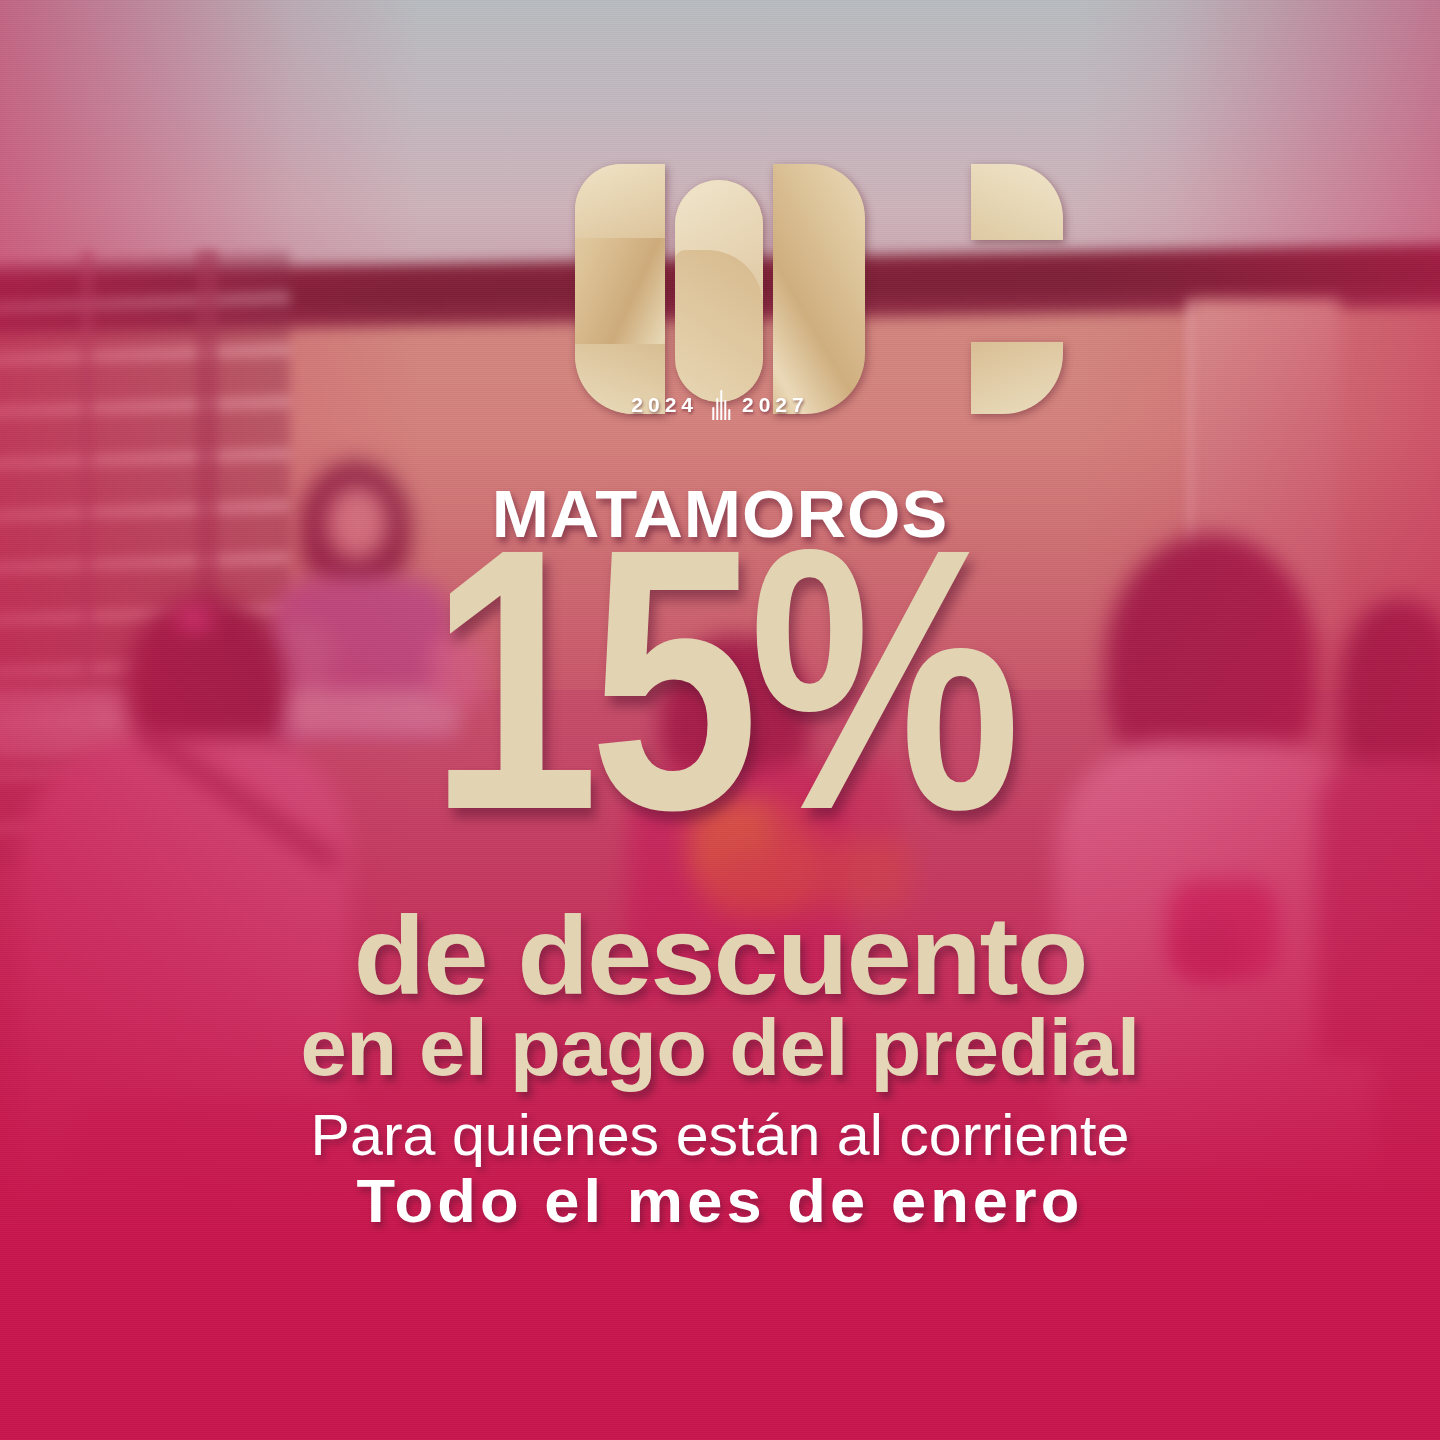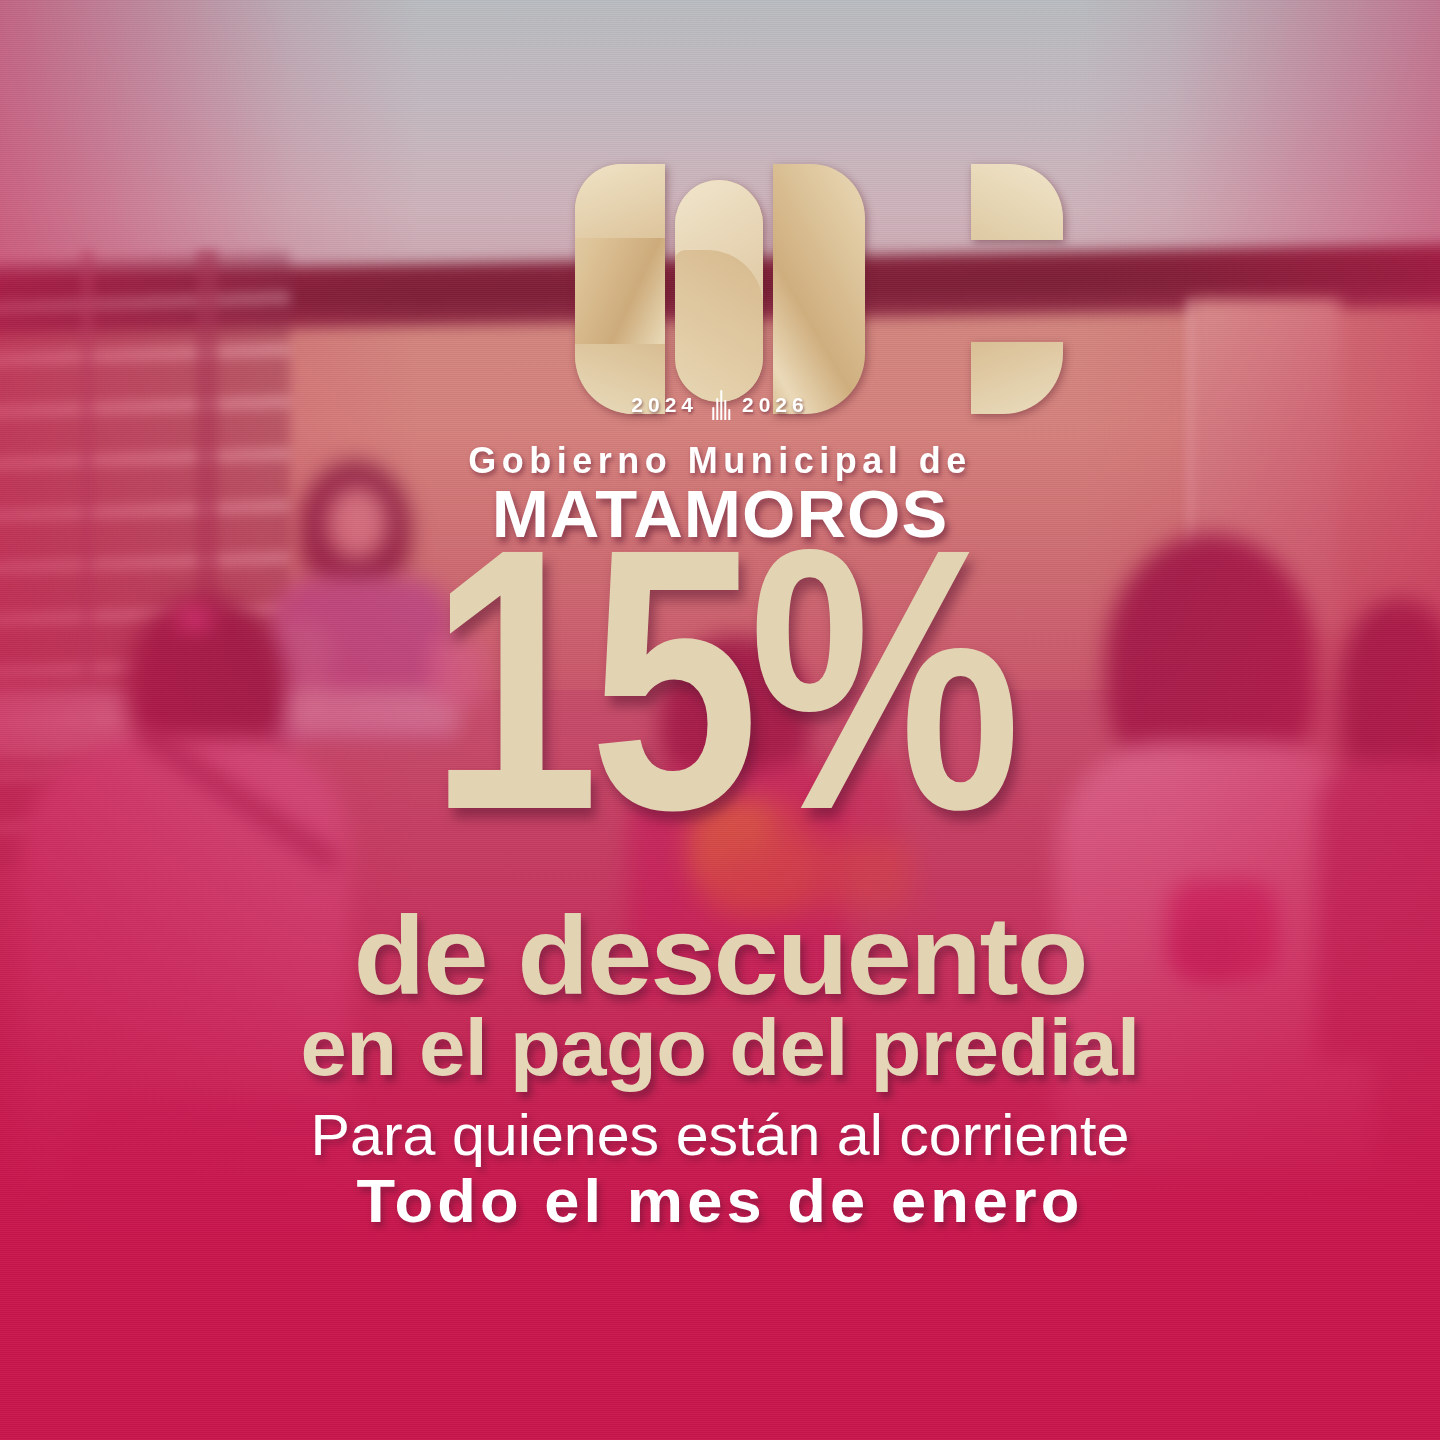--- a/index.html
+++ b/index.html
@@ -330,7 +330,7 @@
           <i></i>
           <i></i>
       </span>
-      <span>2026</span>
+      <span>2027</span>
     </div>
 
     <div class="gov-line">Gobierno Municipal de</div>

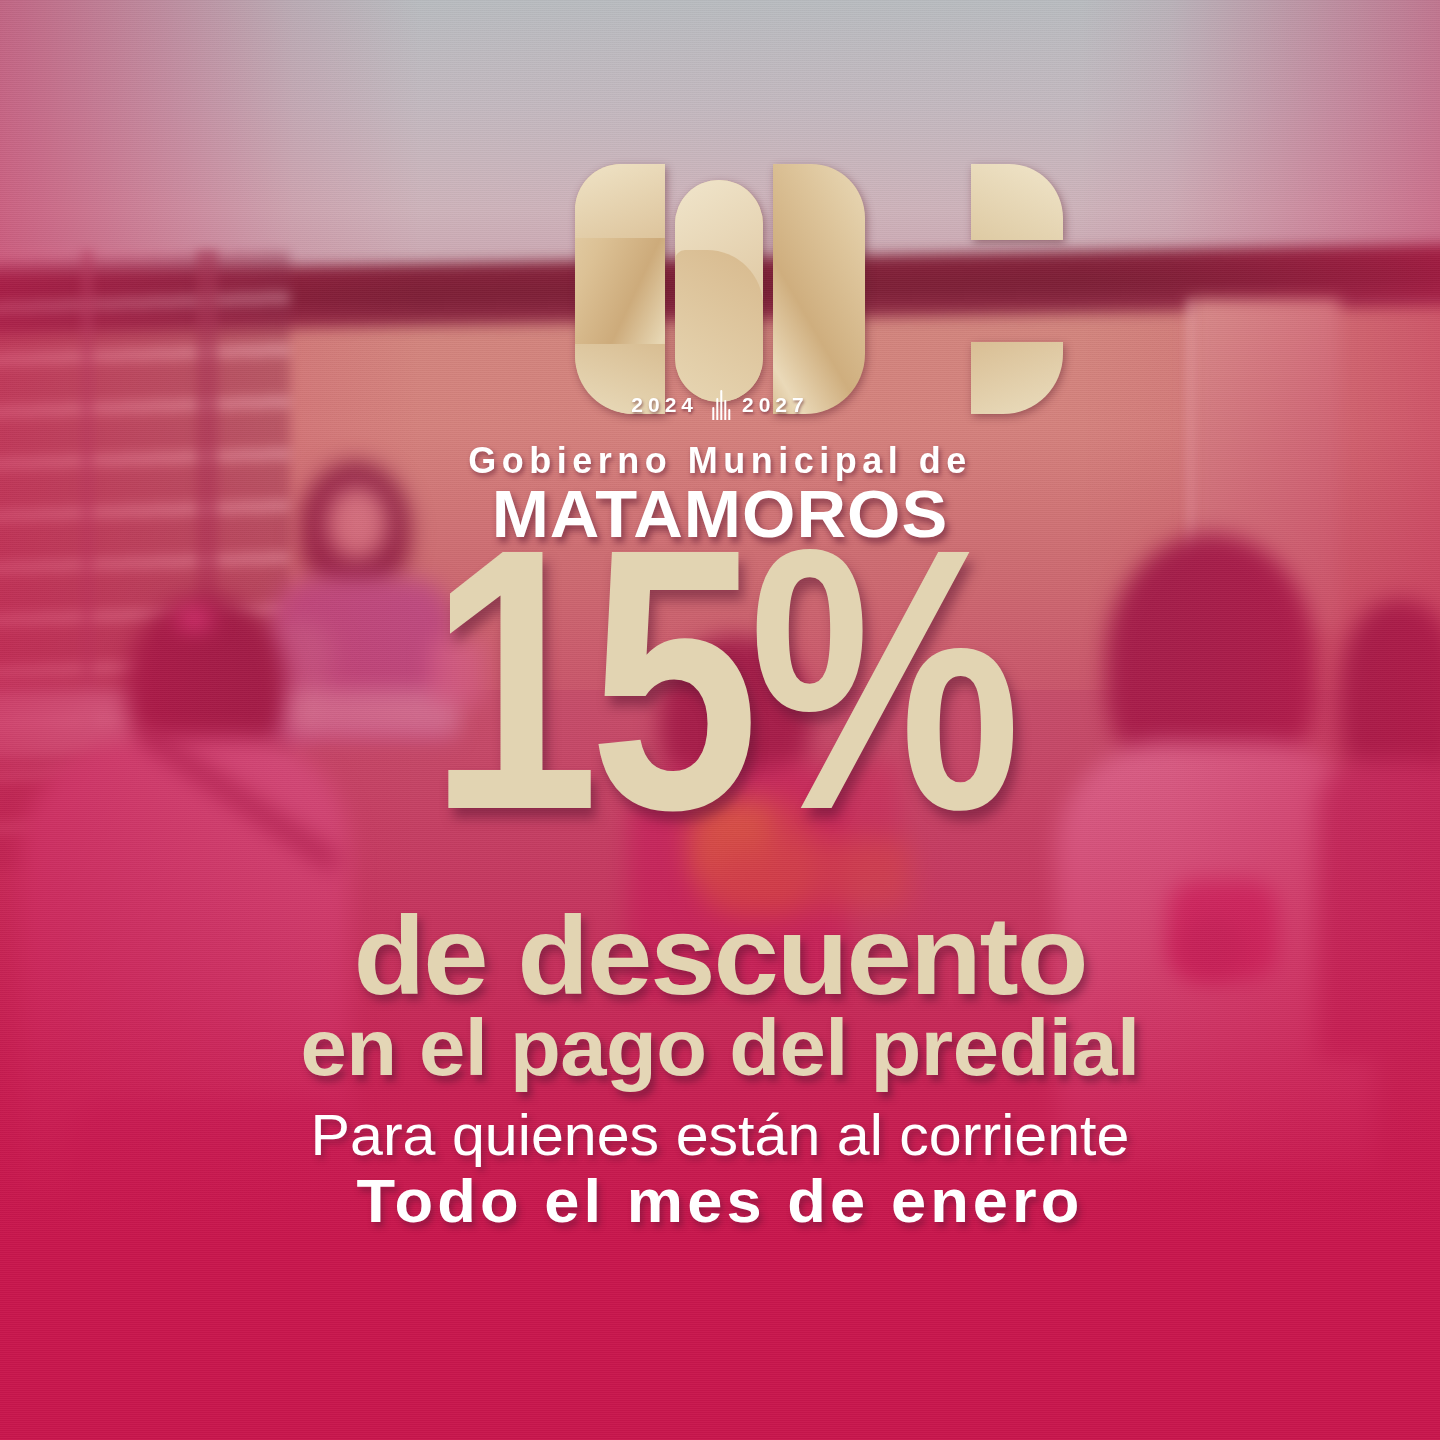--- a/index.html
+++ b/index.html
@@ -333,7 +333,6 @@
       <span>2027</span>
     </div>
 
-    <div class="gov-line">Gobierno Municipal de</div>
     <div class="city-line">MATAMOROS</div>
 
     <div class="pct">15%</div>

